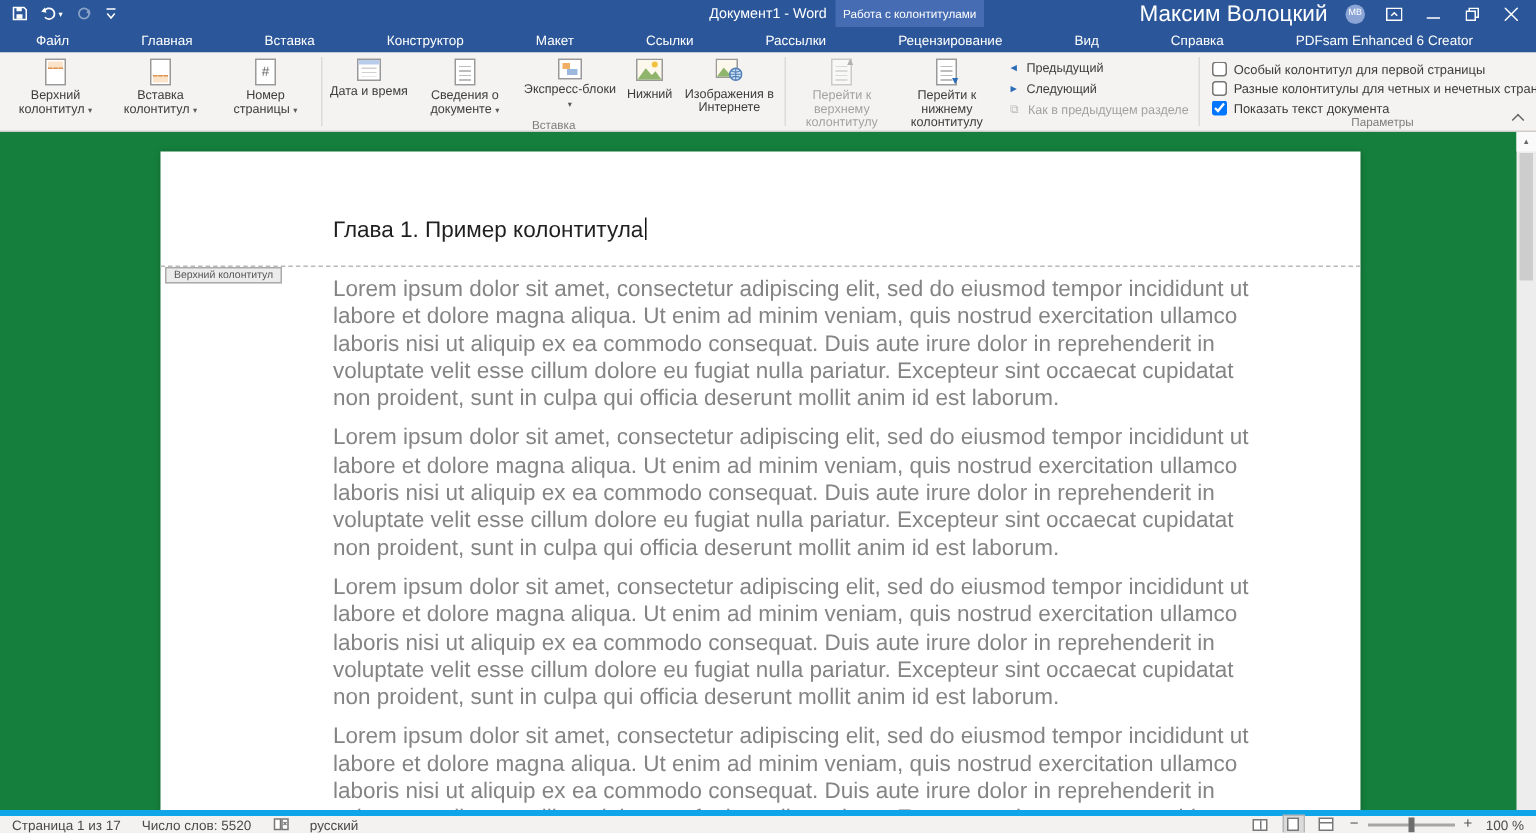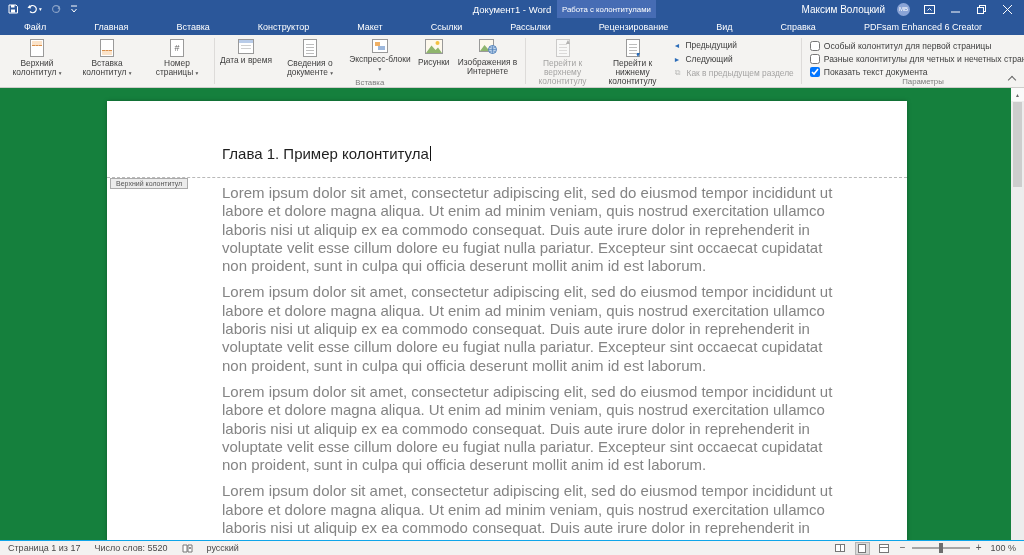--- a/index.html
+++ b/index.html
@@ -14,7 +14,7 @@
   .doc-title { position:absolute; left:0; right:0; text-align:center; font-size:9.5px; color:#fff; }
   .ctx-header { position:absolute; left:557px; top:0; width:99px; height:18px; background:#466cb4; display:flex; align-items:center; justify-content:center; font-size:7.8px; color:#ffffff; white-space:nowrap; }
   .tb-right { margin-left:auto; display:flex; align-items:center; gap:12px; padding-right:10px; z-index:2; }
-  .user-name { font-size:10px; }
+  .user-name { font-size:15px; }
   .avatar { width:13px; height:13px; border-radius:50%; background:#8aa4d6; color:#fff; font-size:6px; display:flex; align-items:center; justify-content:center; }
   .wbtn { display:flex; align-items:center; justify-content:center; width:14px; height:14px; }
 

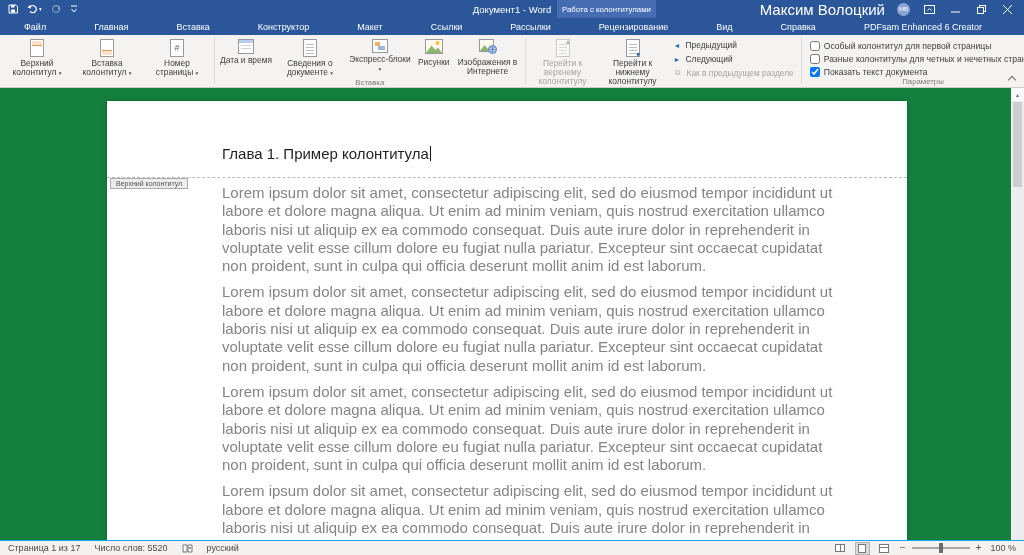--- a/index.html
+++ b/index.html
@@ -231,7 +231,7 @@
                 <path d="M1 14 L6.5 6.5 L10.5 11 L13 8.5 L17 14 Z" fill="#8fb56d"></path>
               </svg>
           </span>
-          <span>Рисунки</span>
+          <span>Нижний</span>
         </div>
         <div class="rbtn big">
           <span class="icn">

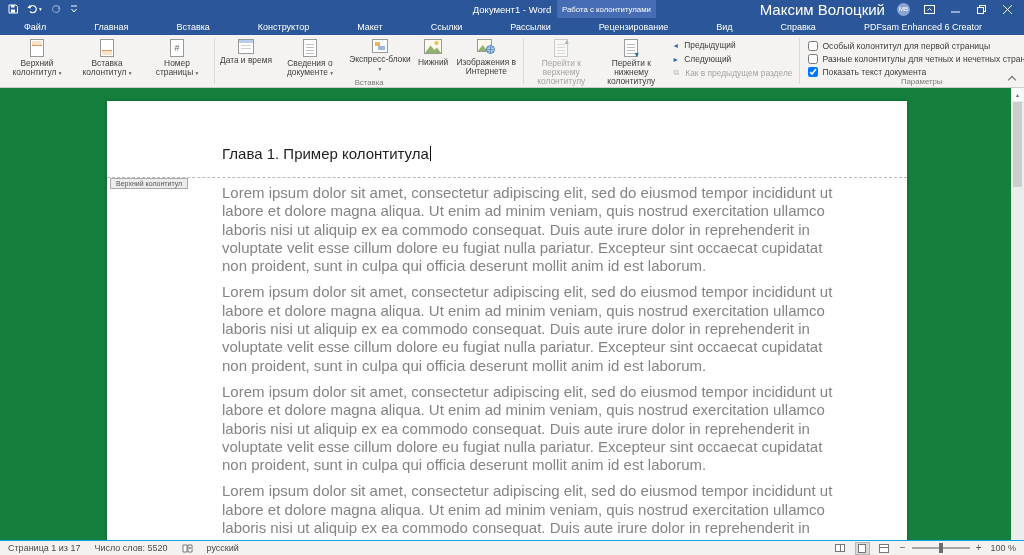--- a/index.html
+++ b/index.html
@@ -75,7 +75,7 @@
   .vthumb { margin:1px 2px 0; height:85px; background:#cdcdcd; }
 
   
-  .statusbar { height:15px; background:#f3f2f1; border-top:1px solid #0ea5e9; display:flex; align-items:center; font-size:9px; color:#4a4a4a; flex:none; padding:0 8px; gap:14px; }
+  .statusbar { height:15px; background:#f3f2f1; border-top:4px solid #0ea5e9; display:flex; align-items:center; font-size:9px; color:#4a4a4a; flex:none; padding:0 8px; gap:14px; }
   .sb-item { white-space:nowrap; display:flex; align-items:center; gap:4px; }
   .sb-right { margin-left:auto; display:flex; align-items:center; gap:9px; }
   .viewicn { width:13px; height:11px; display:flex; align-items:center; justify-content:center; }

